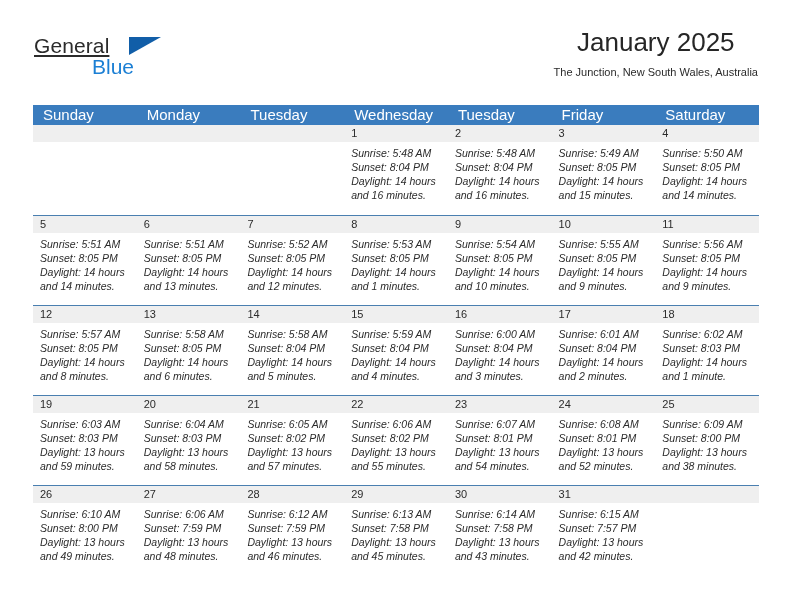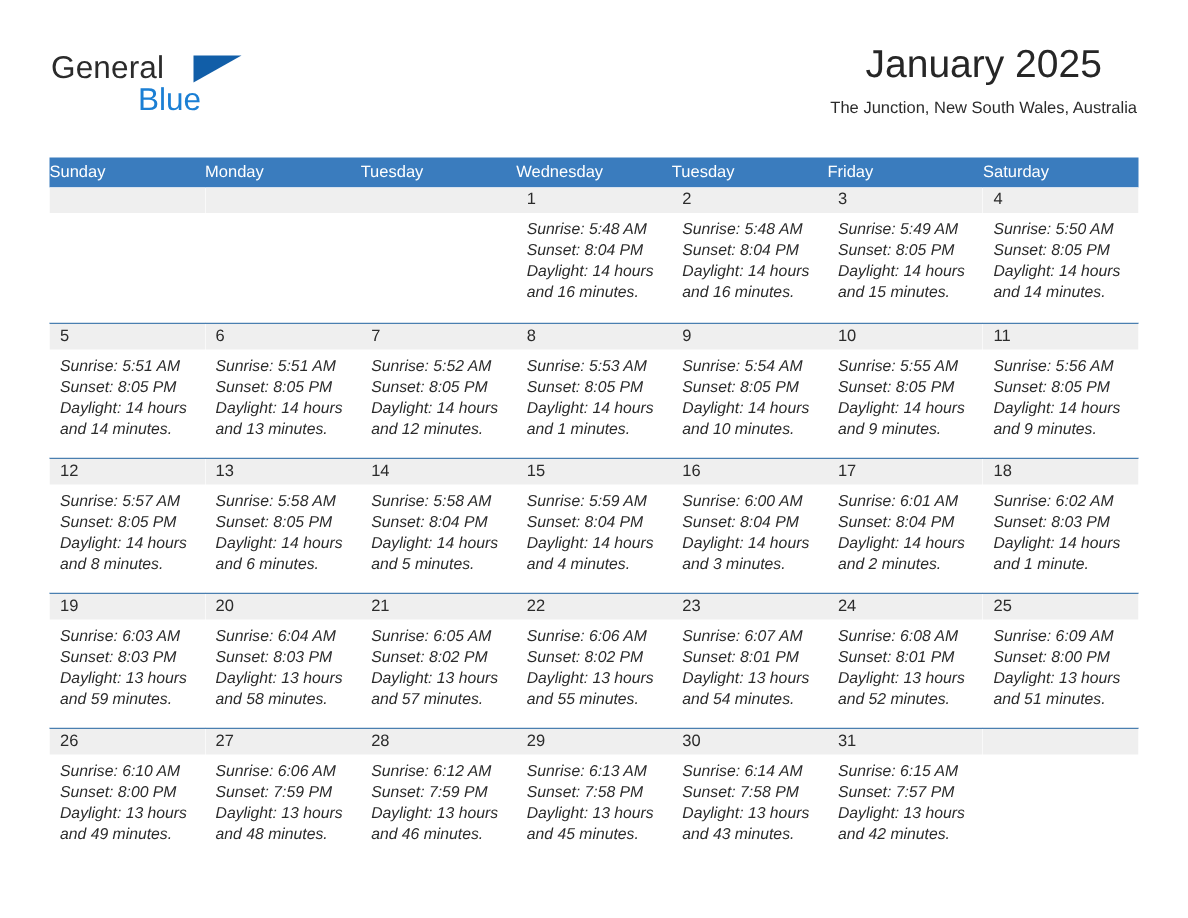--- a/index.html
+++ b/index.html
@@ -44,6 +44,7 @@
     color: #2b2b2b;
     letter-spacing: 0.1px;
     line-height: 1;
+    text-decoration: underline;
   }
   .brand-blue {
     position: absolute;

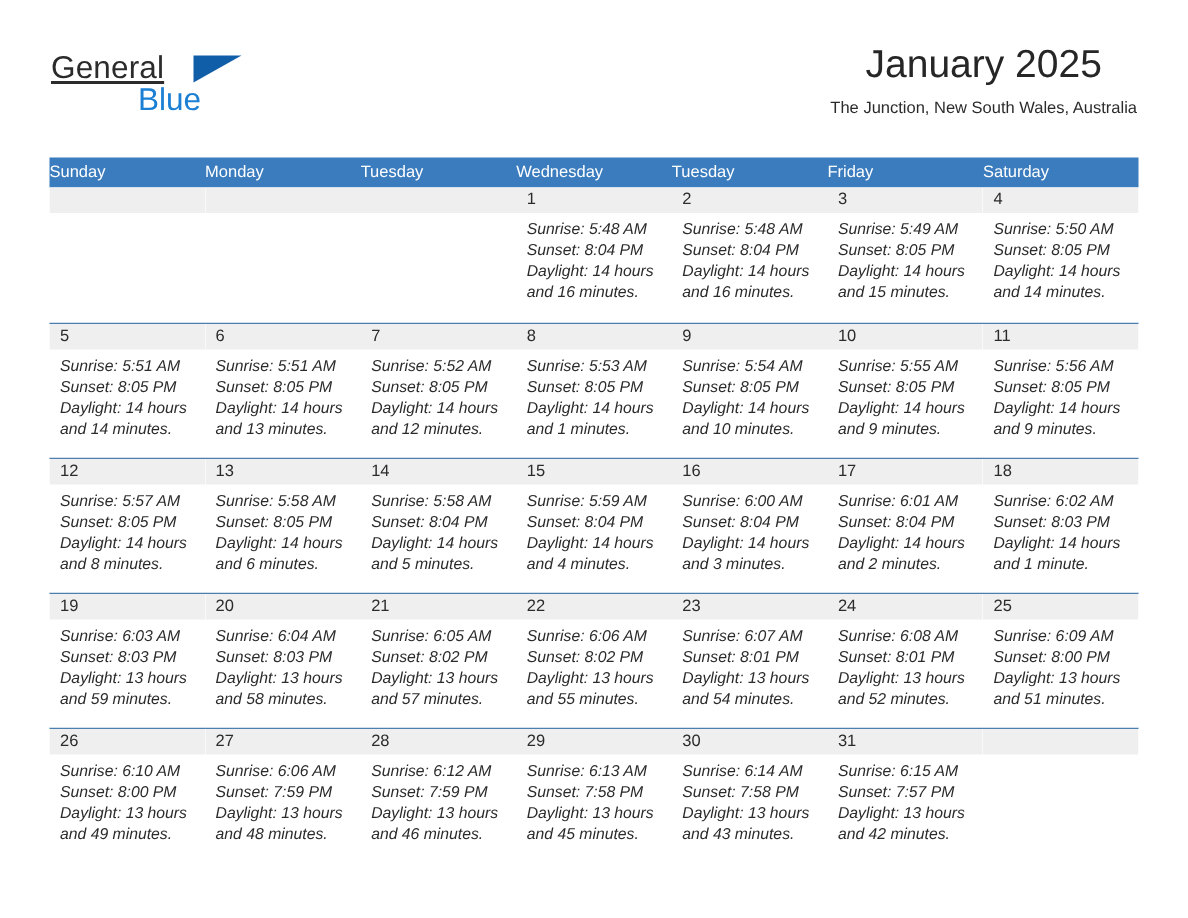--- a/index.html
+++ b/index.html
@@ -98,9 +98,9 @@
   .weekday {
     flex: 1 1 0;
     color: #ffffff;
-    font-size: 11px;
+    font-size: 15px;
     line-height: 20px;
-    padding-left: 0;
+    padding-left: 10px;
     box-sizing: border-box;
     white-space: nowrap;
     overflow: hidden;

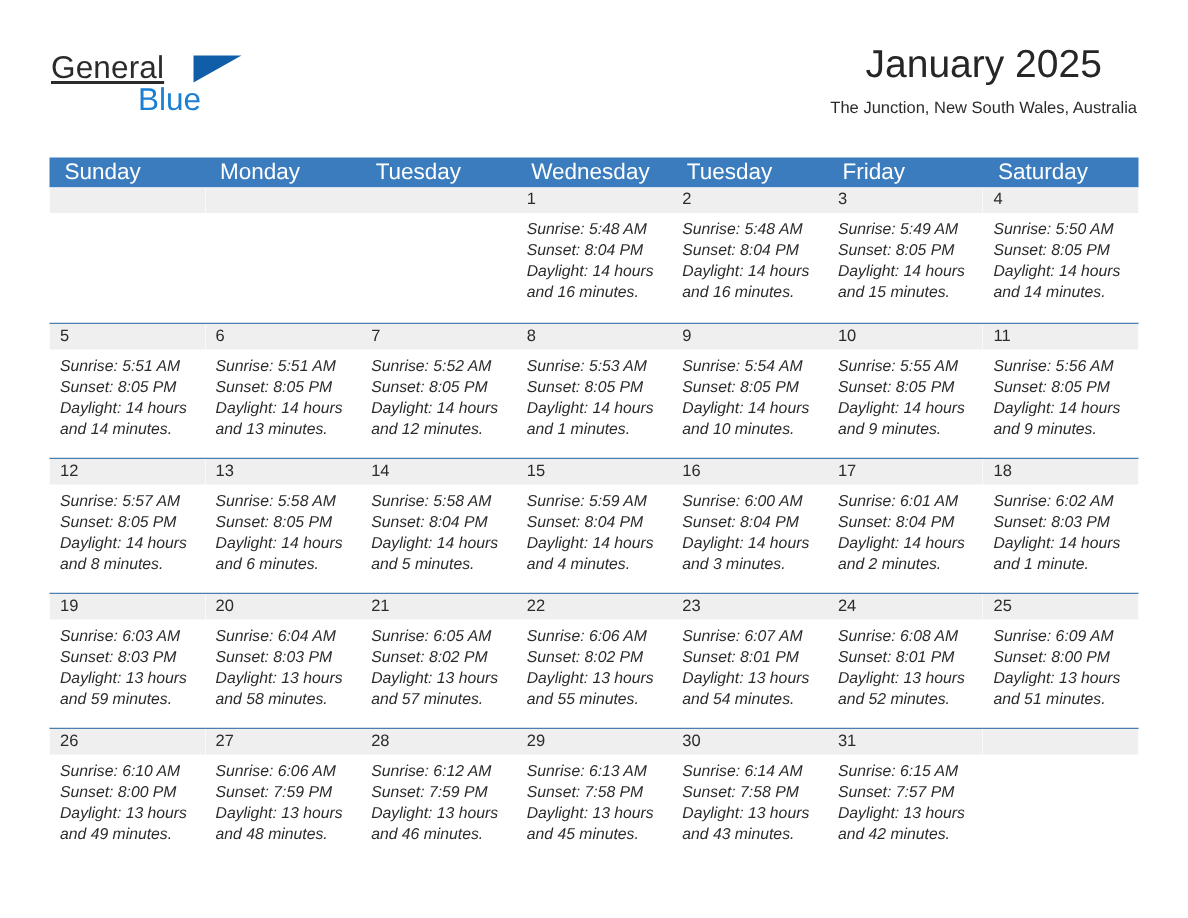--- a/index.html
+++ b/index.html
@@ -416,7 +416,7 @@
               <div class="day-line">Sunrise: 6:09 AM</div>
               <div class="day-line">Sunset: 8:00 PM</div>
               <div class="day-line">Daylight: 13 hours</div>
-              <div class="day-line">and 51 minutes.</div>
+              <div class="day-line">and 38 minutes.</div>
             </div>
           </div>
         </div>

